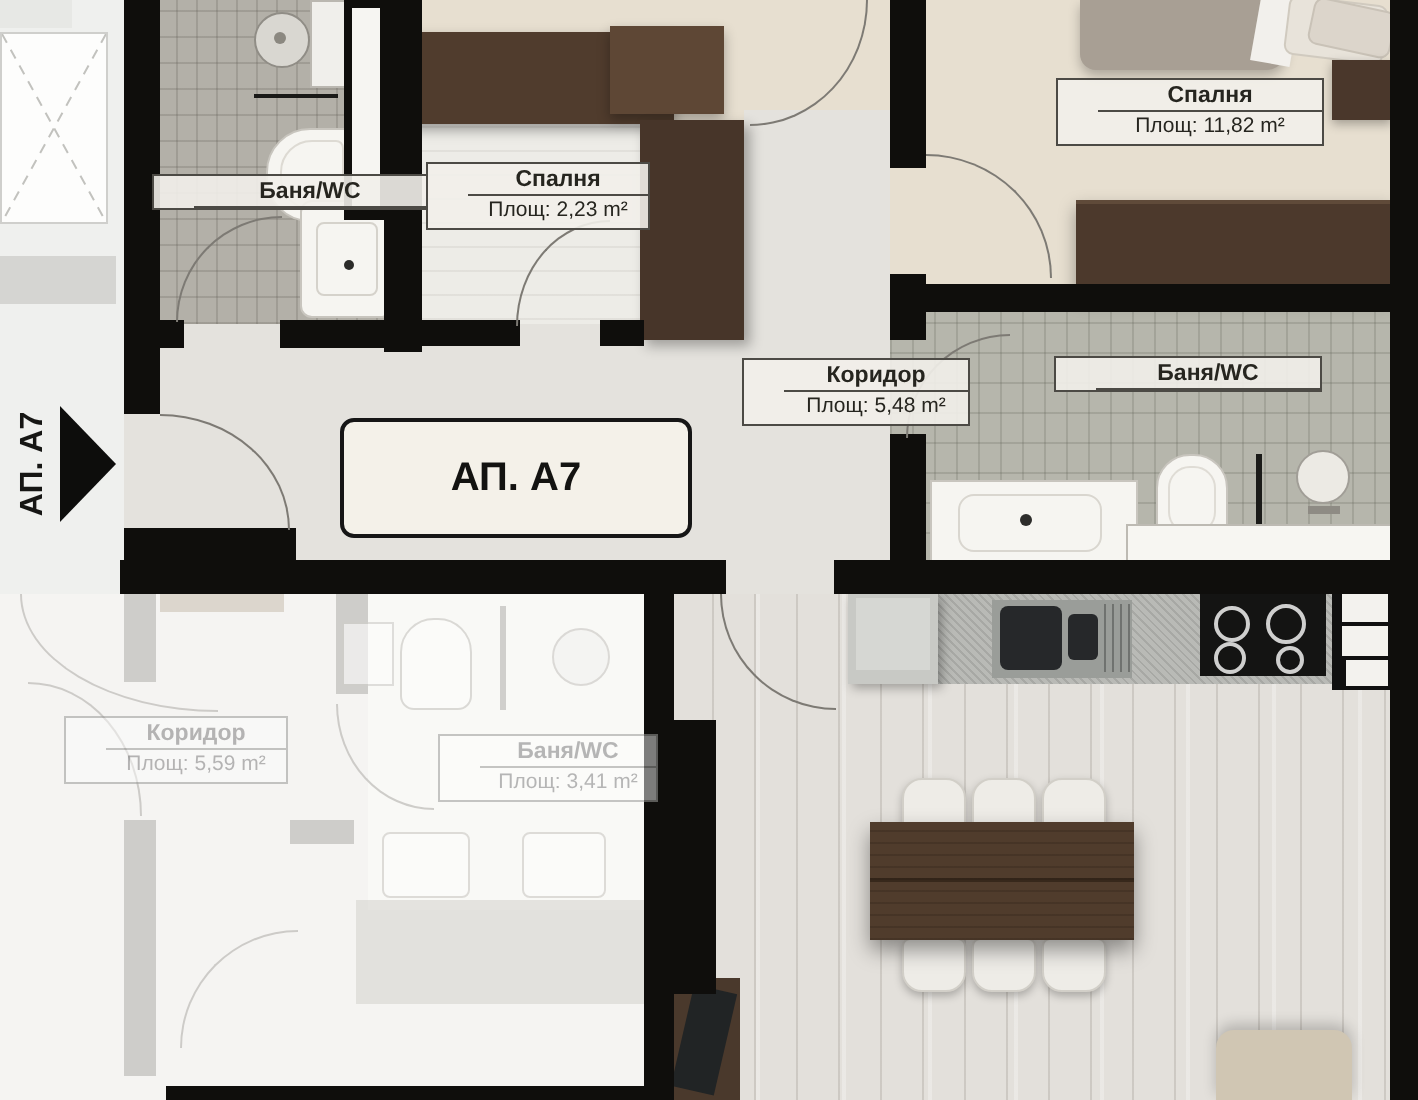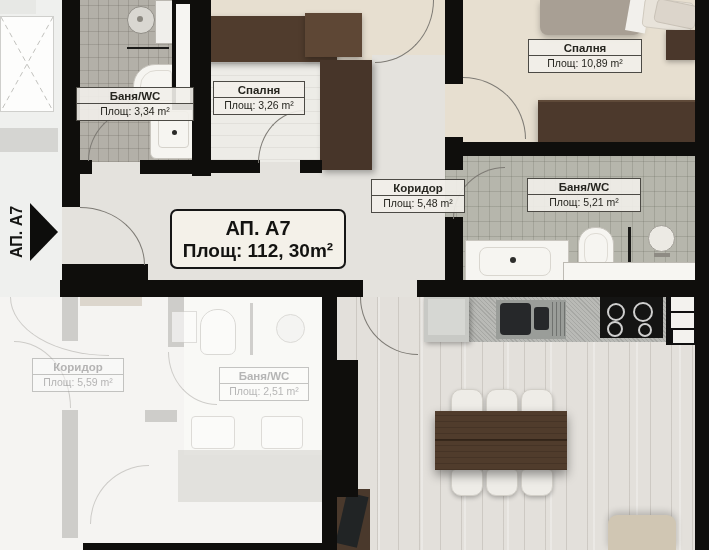--- a/index.html
+++ b/index.html
@@ -39,7 +39,7 @@
   .brown{background:#4b392c;}
   .rlabel{
     position:absolute;border:1px solid #4c4a45;background:rgba(242,240,234,.9);
-    text-align:center;color:#26251f;z-index:40;
+    text-align:center;color:#26251f;z-index:40;padding-left:20px;
   }
   .rlabel .nm{font-weight:bold;font-size:11.5px;line-height:14px;padding:1px 4px 0;border-bottom:1px solid #4c4a45;white-space:nowrap;}
   .rlabel .ar{font-size:10.5px;line-height:13px;padding:1px 4px 2px;white-space:nowrap;}

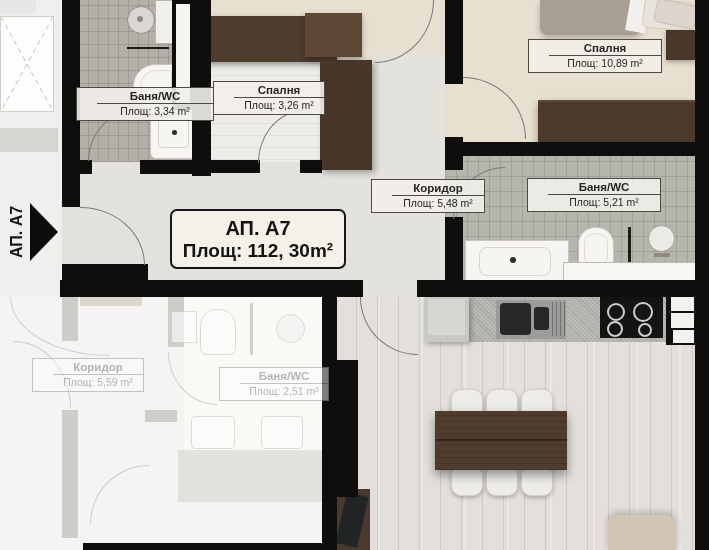--- a/index.html
+++ b/index.html
@@ -204,7 +204,7 @@
   </div>
   <div class="rlabel" style="left:528px;top:39px;width:112px;">
     <div class="nm">Спалня</div>
-    <div class="ar">Площ: 10,89 m²</div>
+    <div class="ar">Площ: 11,82 m²</div>
   </div>
   <div class="rlabel" style="left:371px;top:179px;width:92px;">
     <div class="nm">Коридор</div>

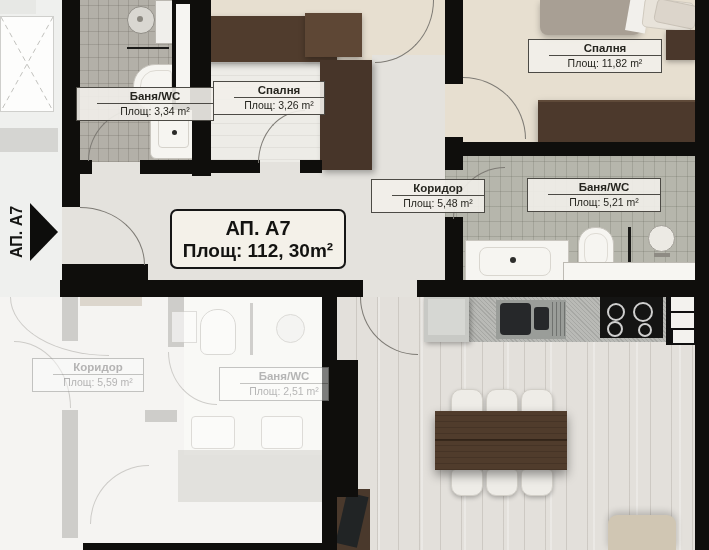--- a/index.html
+++ b/index.html
@@ -196,7 +196,6 @@
 
   <div class="rlabel" style="left:76px;top:87px;width:116px;">
     <div class="nm">Баня/WC</div>
-    <div class="ar">Площ: 3,34 m²</div>
   </div>
   <div class="rlabel" style="left:213px;top:81px;width:90px;">
     <div class="nm">Спалня</div>

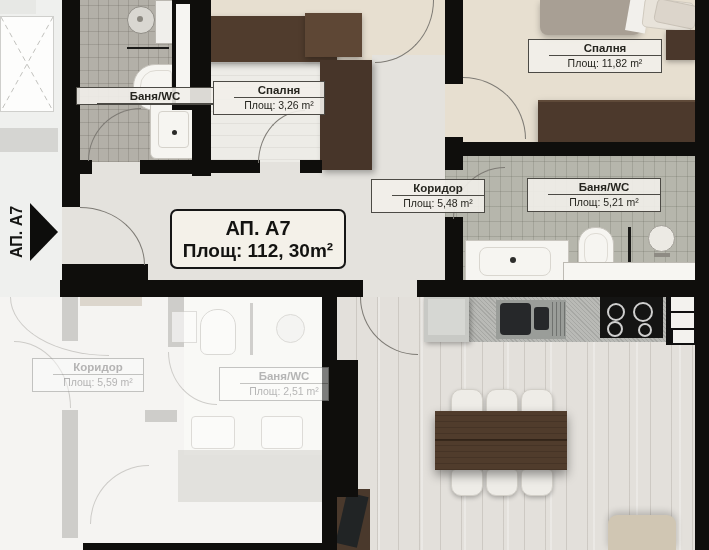--- a/index.html
+++ b/index.html
@@ -199,7 +199,7 @@
   </div>
   <div class="rlabel" style="left:213px;top:81px;width:90px;">
     <div class="nm">Спалня</div>
-    <div class="ar">Площ: 3,26 m²</div>
+    <div class="ar">Площ: 2,23 m²</div>
   </div>
   <div class="rlabel" style="left:528px;top:39px;width:112px;">
     <div class="nm">Спалня</div>

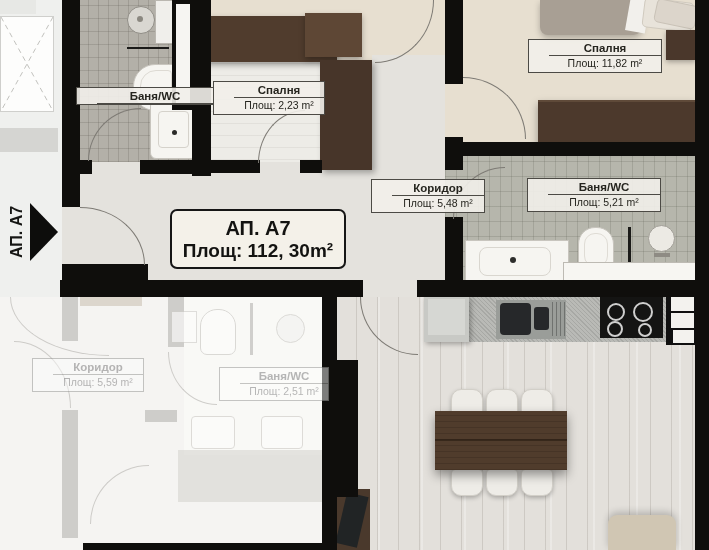--- a/index.html
+++ b/index.html
@@ -211,7 +211,6 @@
   </div>
   <div class="rlabel" style="left:527px;top:178px;width:112px;">
     <div class="nm">Баня/WC</div>
-    <div class="ar">Площ: 5,21 m²</div>
   </div>
   <div class="rlabel faded" style="left:32px;top:358px;width:90px;">
     <div class="nm">Коридор</div>

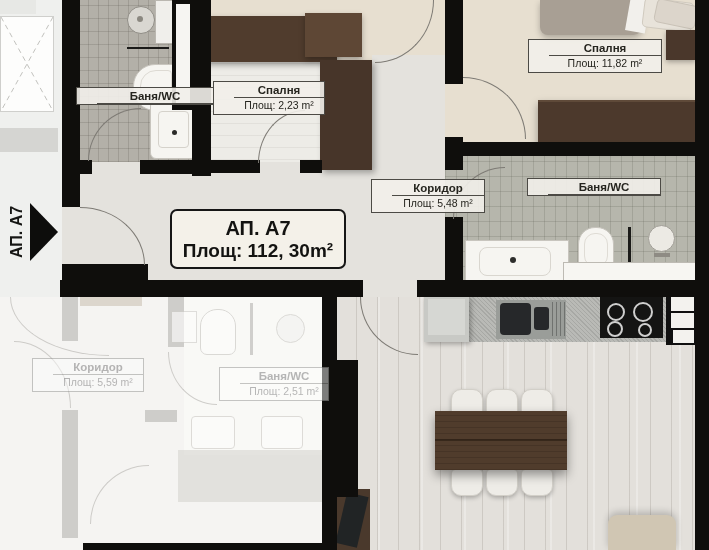--- a/index.html
+++ b/index.html
@@ -223,7 +223,6 @@
 
   <div id="main-label">
     <div class="t1">АП. А7</div>
-    <div class="t2">Площ: 112, 30m²</div>
   </div>
 
   <div class="abs" style="left:-18px;top:222px;width:72px;height:20px;transform:rotate(-90deg);text-align:center;font-weight:bold;font-size:16px;color:#161614;z-index:60;">АП. А7</div>

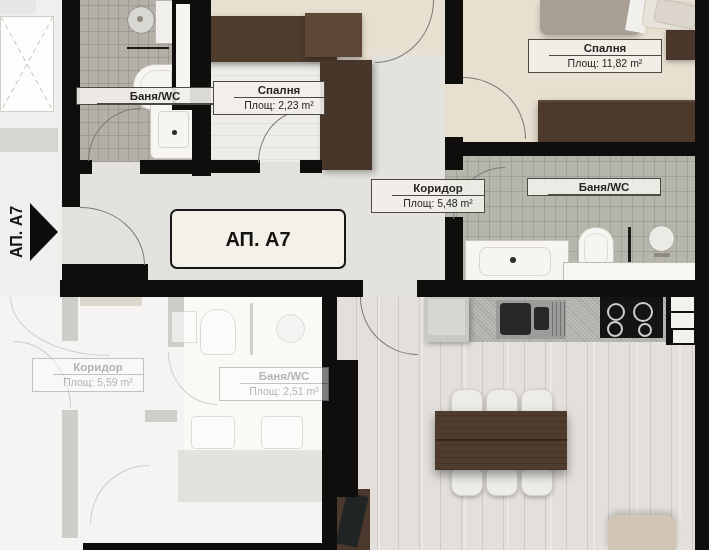--- a/index.html
+++ b/index.html
@@ -218,7 +218,7 @@
   </div>
   <div class="rlabel faded" style="left:219px;top:367px;width:88px;">
     <div class="nm">Баня/WC</div>
-    <div class="ar">Площ: 2,51 m²</div>
+    <div class="ar">Площ: 3,41 m²</div>
   </div>
 
   <div id="main-label">

